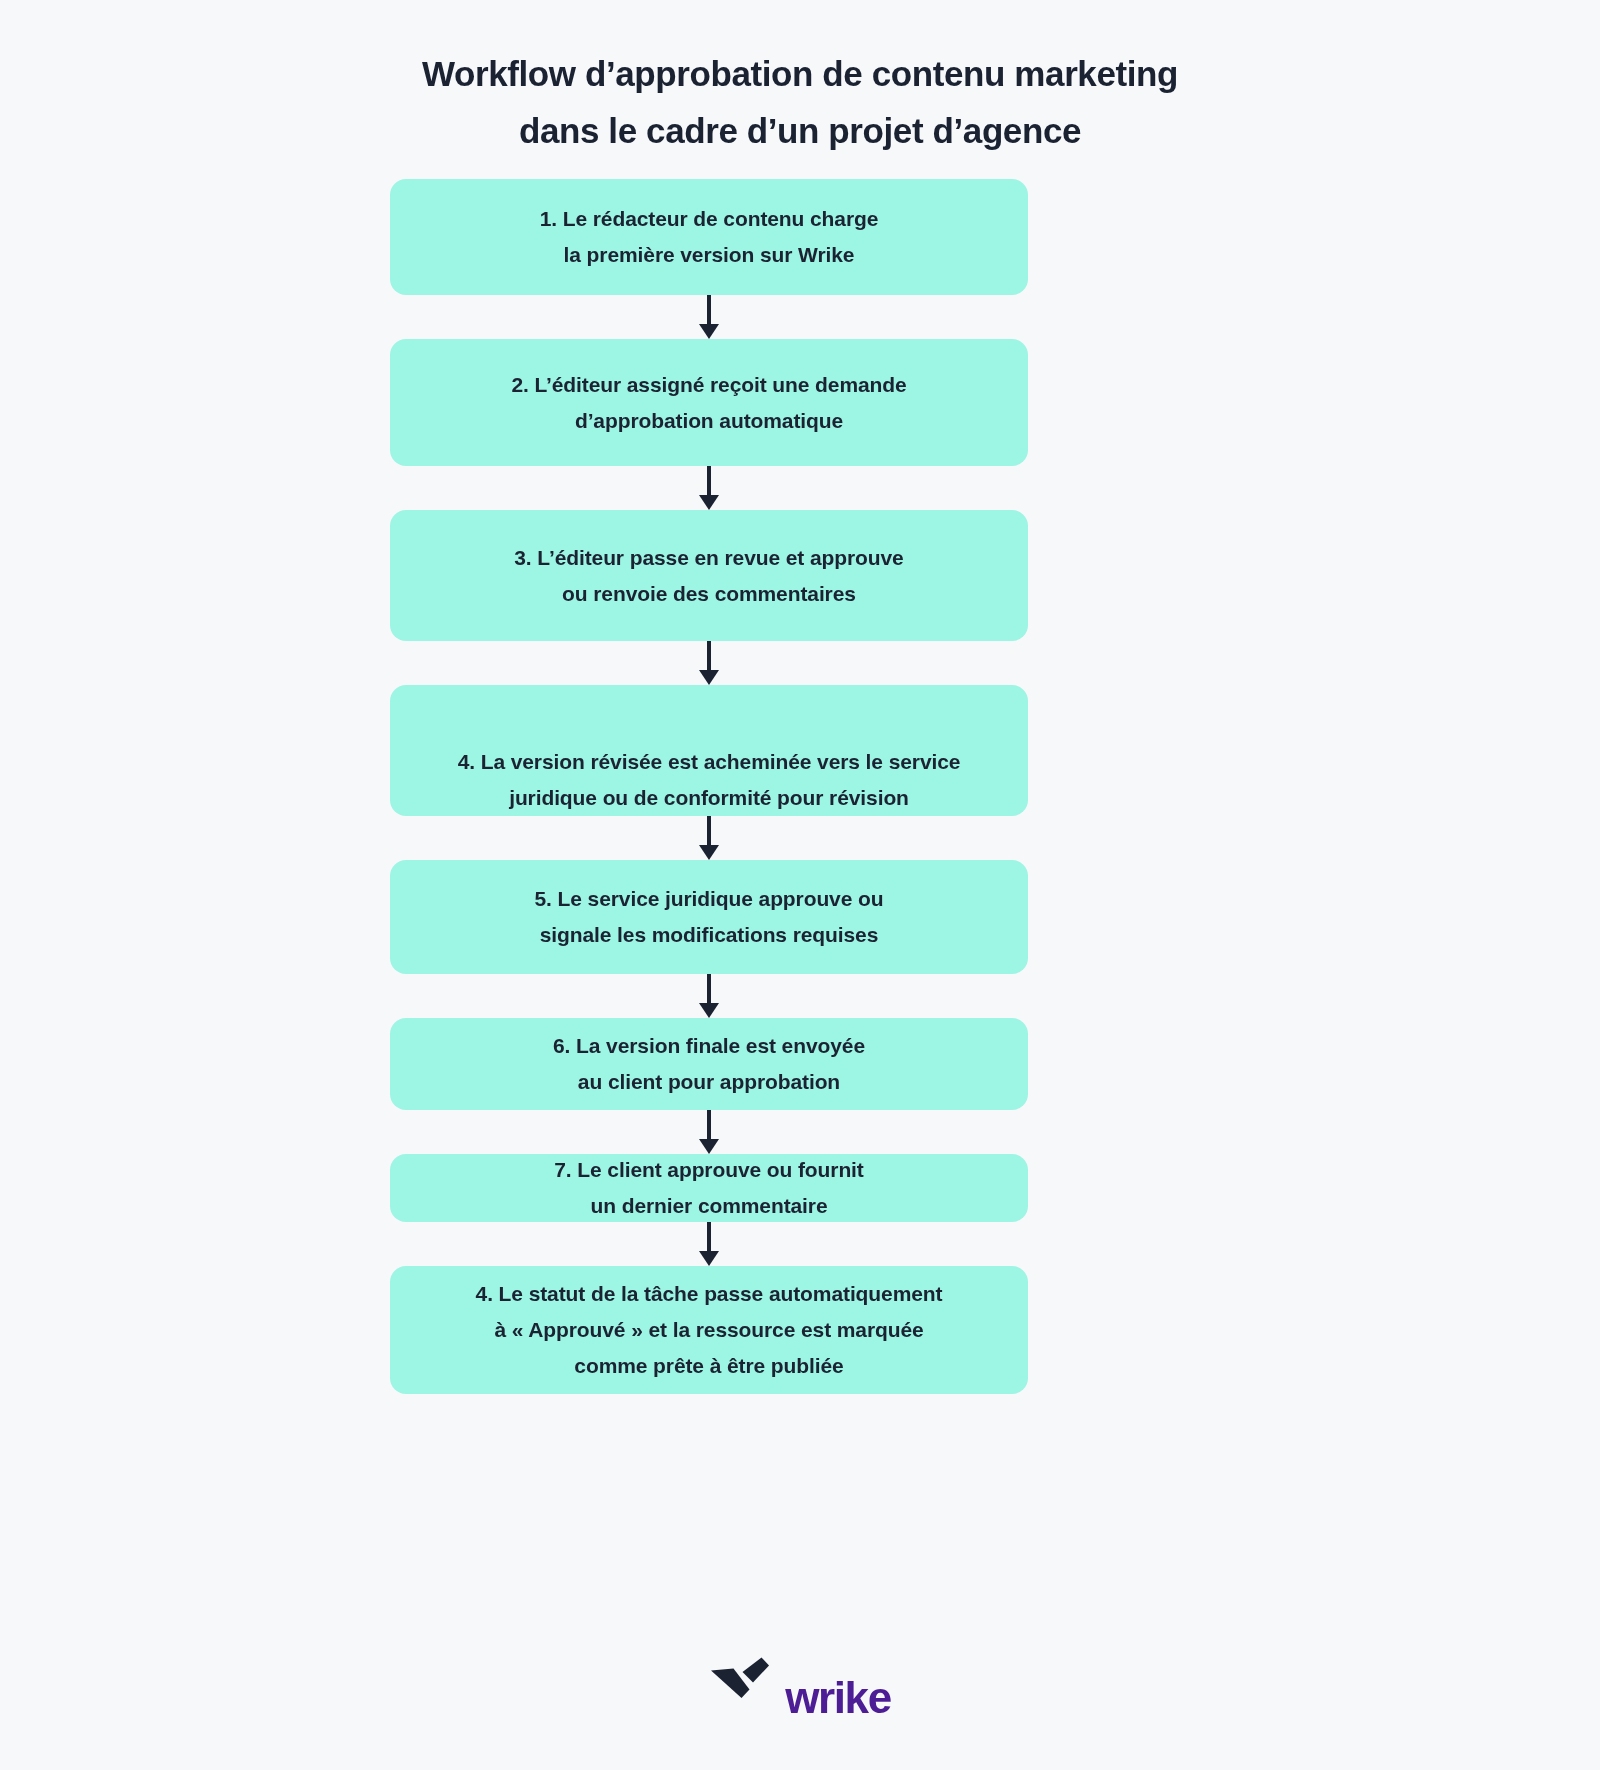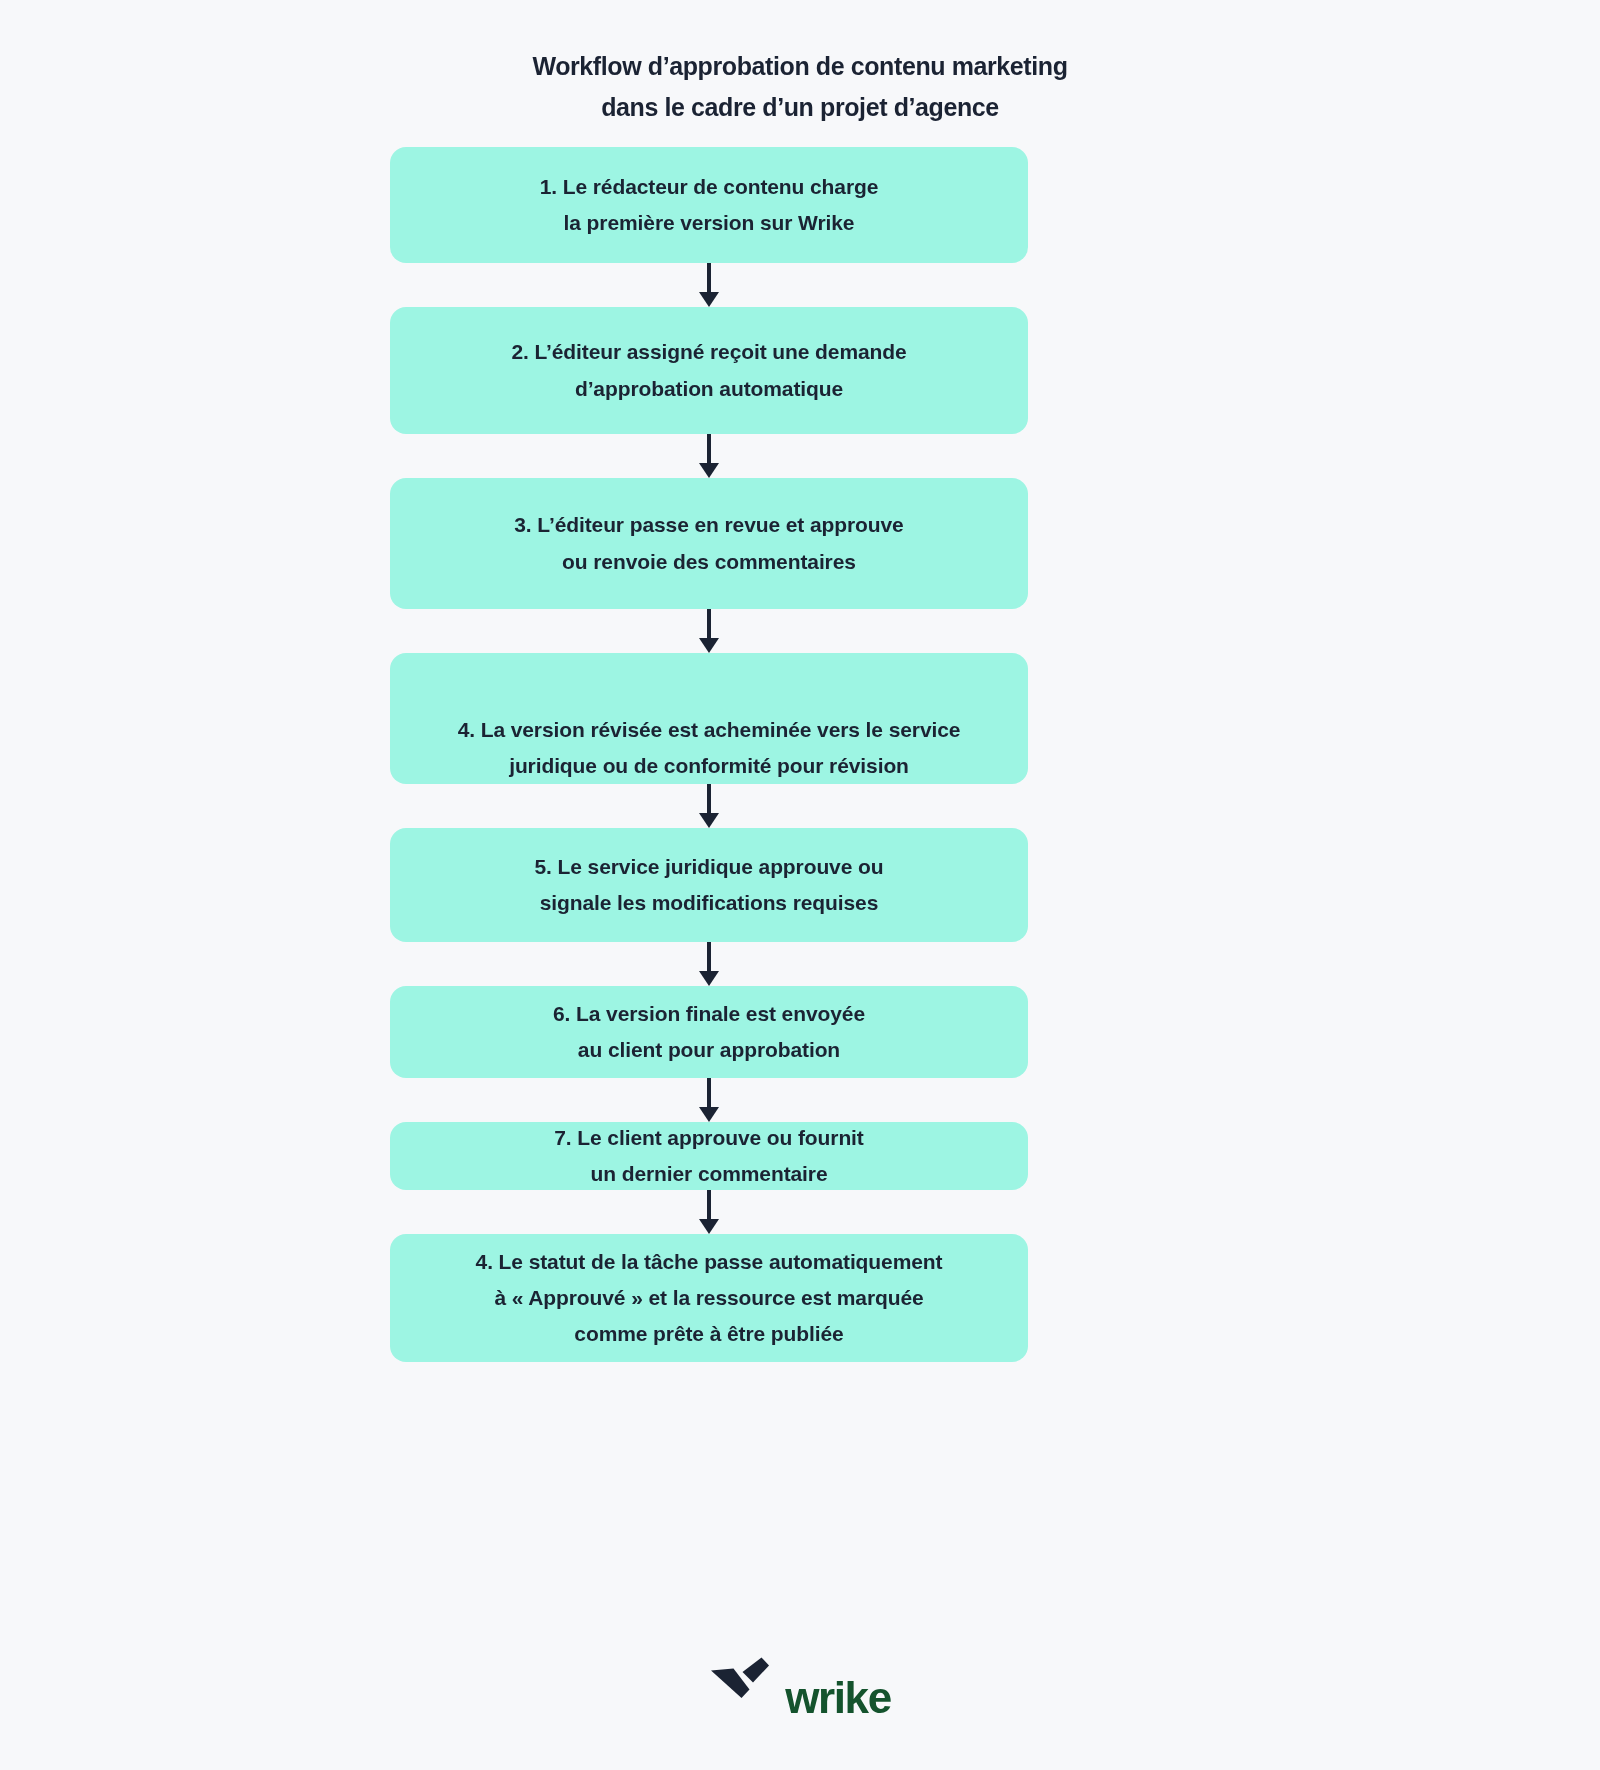--- a/index.html
+++ b/index.html
@@ -26,7 +26,7 @@
     padding-top: 46px;
   }
   .title-line {
-    font-size: 25px;
+    font-size: 35px;
     font-weight: bold;
     letter-spacing: -0.4px;
     line-height: 1.62;

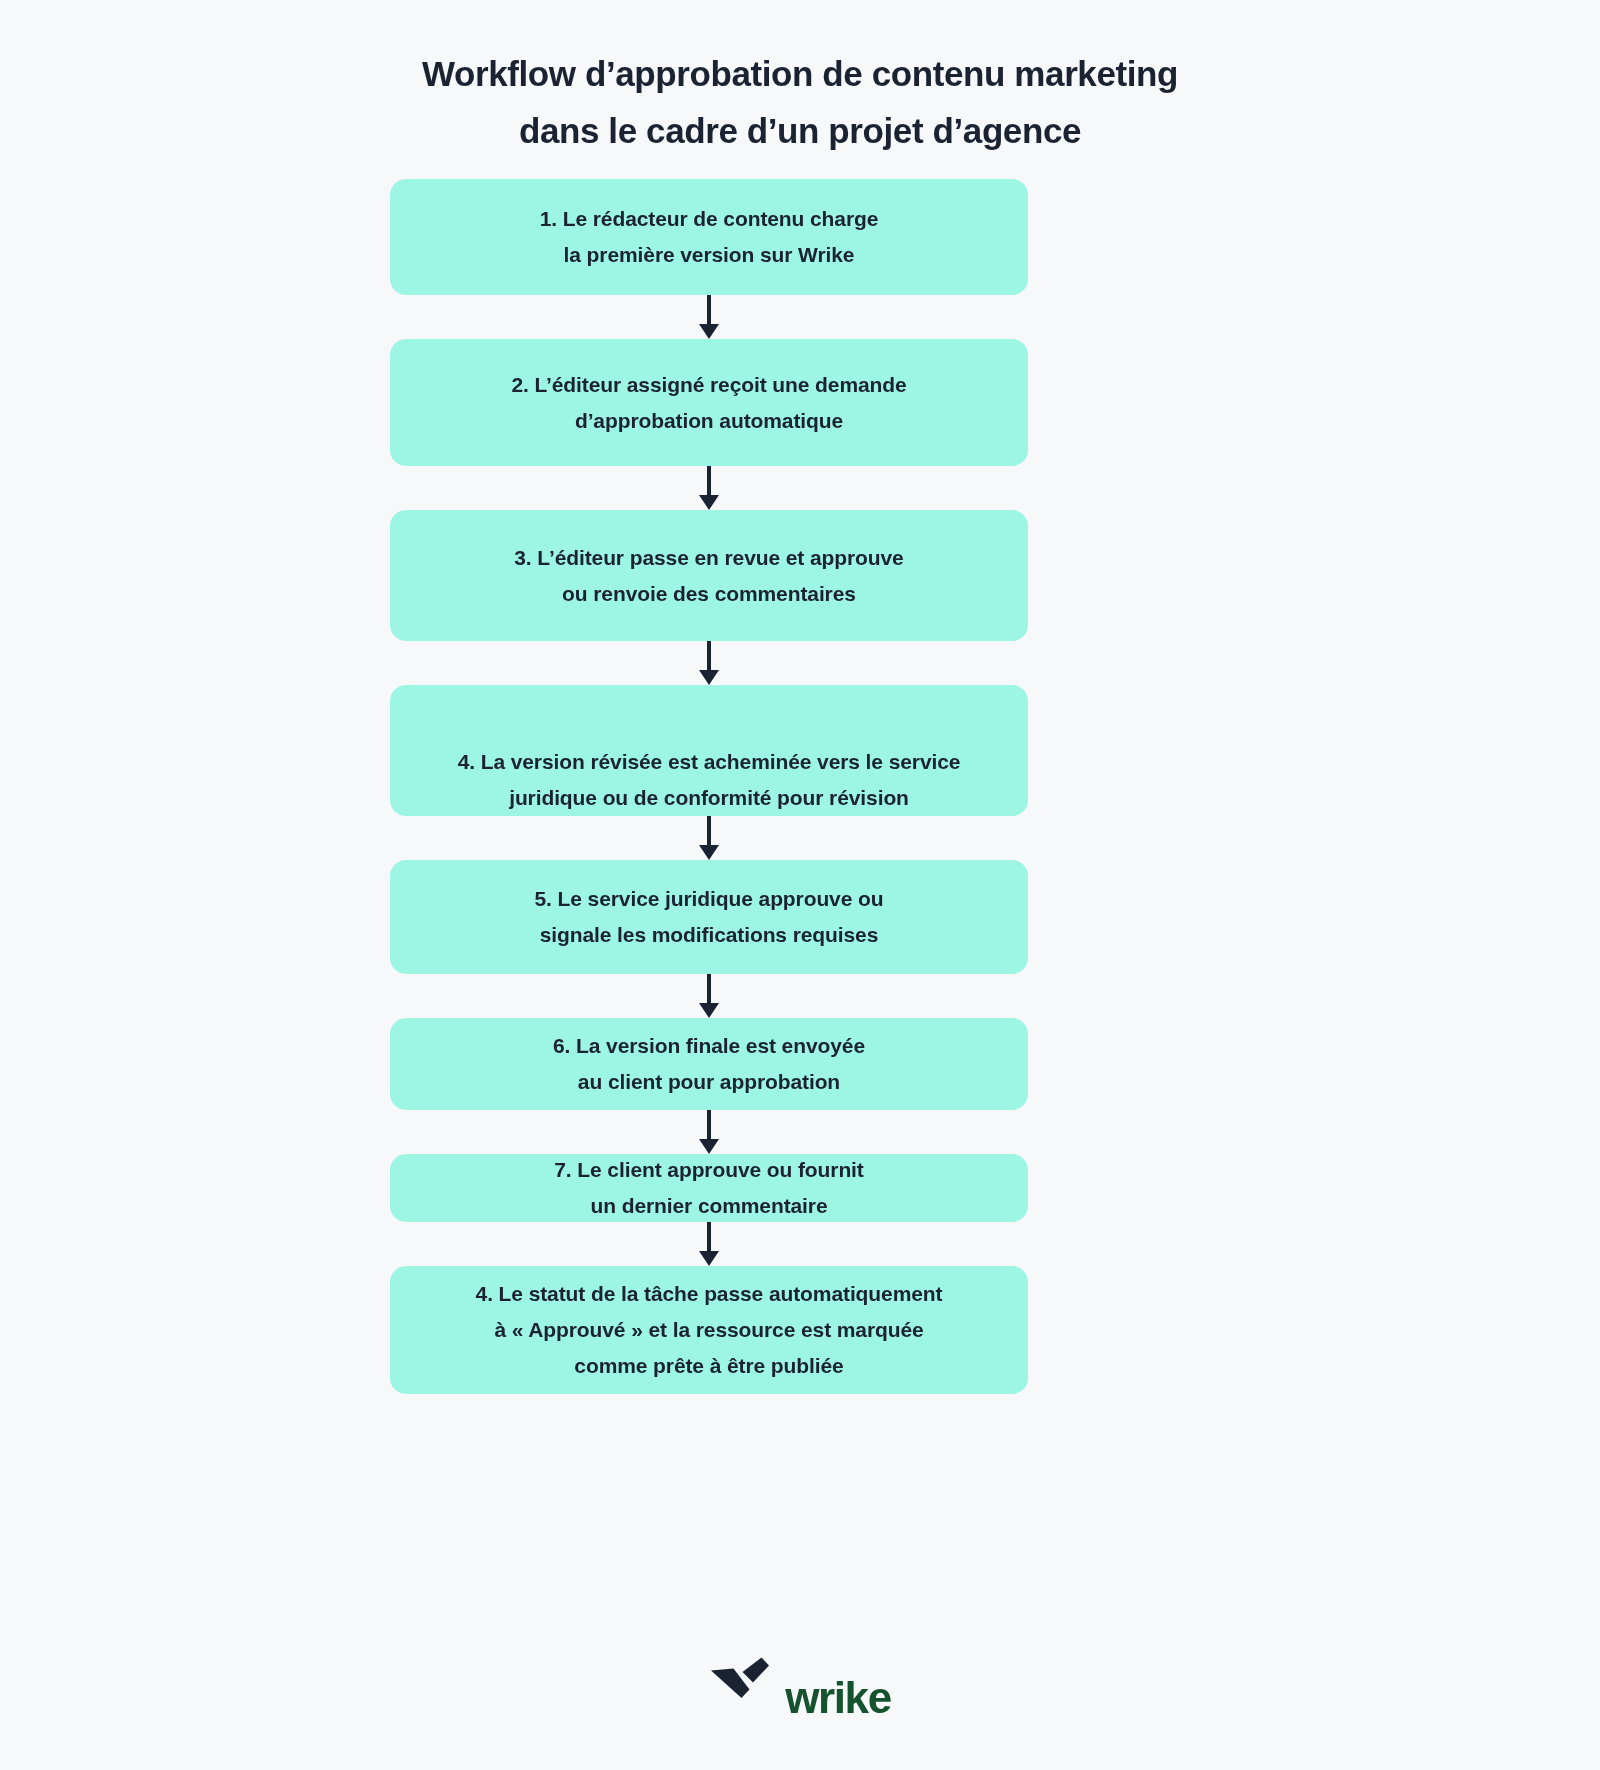--- a/index.html
+++ b/index.html
@@ -90,7 +90,7 @@
     font-size: 44px;
     font-weight: bold;
     letter-spacing: -1.4px;
-    color: #14532d;
+    color: #4c1d95;
     line-height: 1;
     margin-top: 36px;
   }

